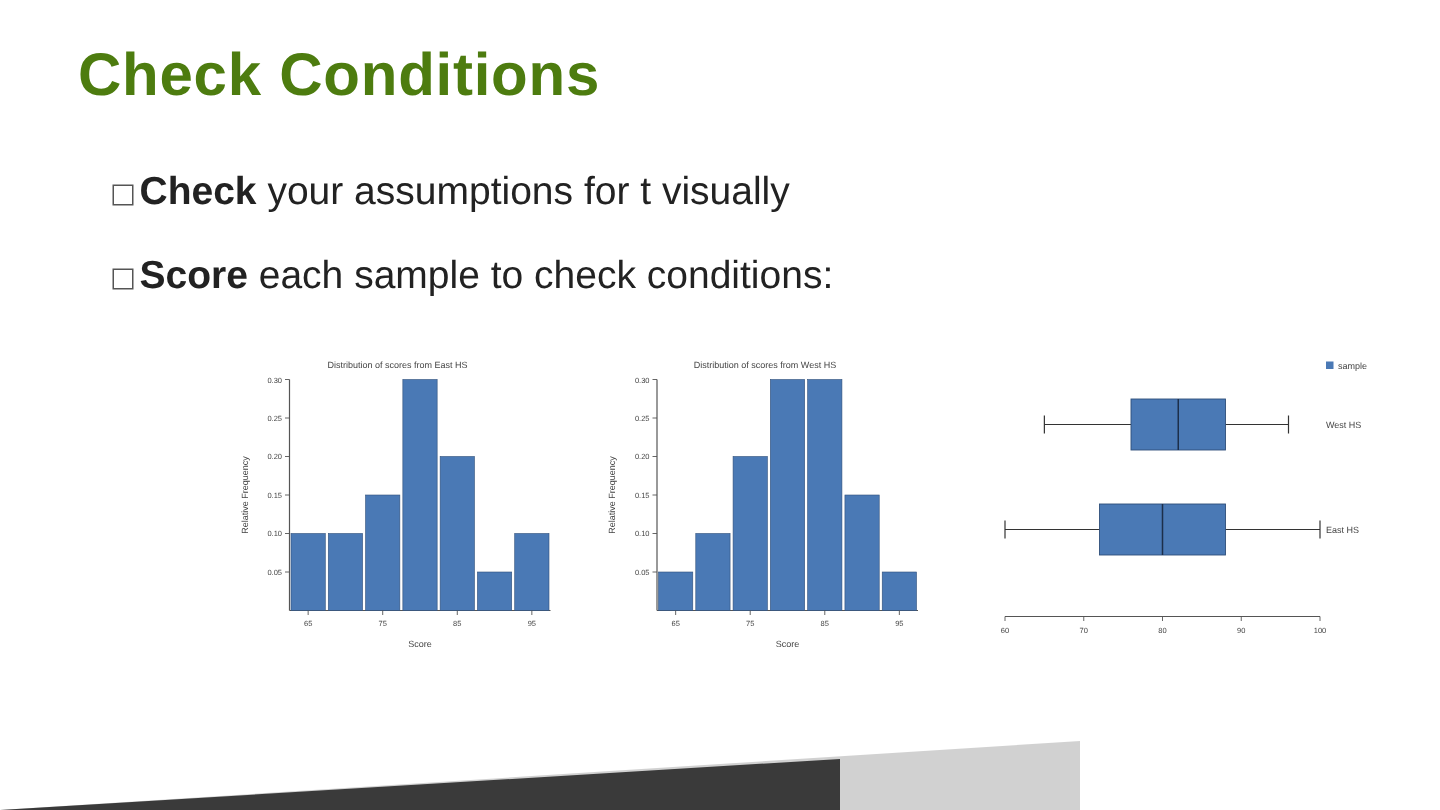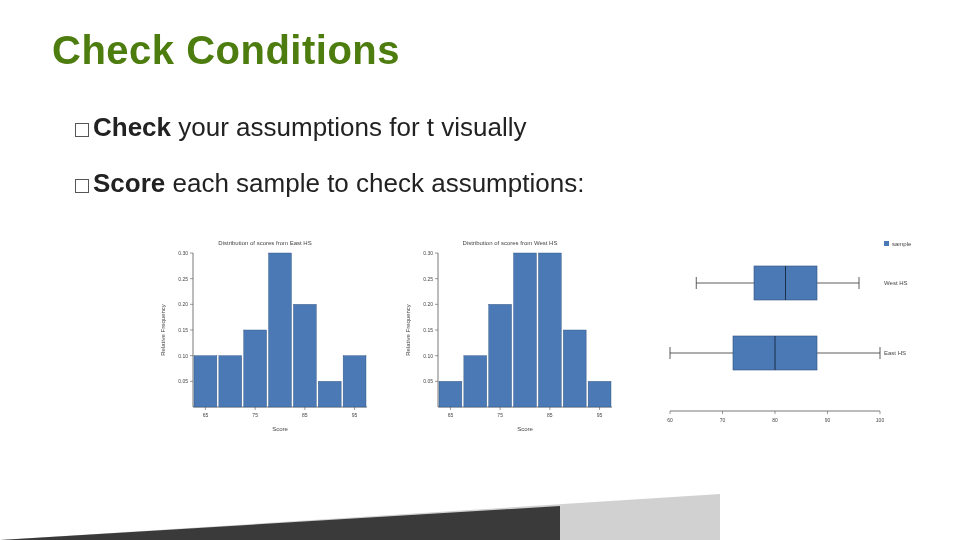--- a/index.html
+++ b/index.html
@@ -25,7 +25,7 @@
   <span class="sq"></span><b>Check</b><span> your assumptions for t visually</span>
 </div>
 <div class="bullet-line b2">
-  <span class="sq"></span><b>Score</b><span> each sample to check assumptions:</span>
+  <span class="sq"></span><b>Score</b><span> each sample to check conditions:</span>
 </div>
 
 <div id="c1" class="chart"><svg width="220" height="200">

